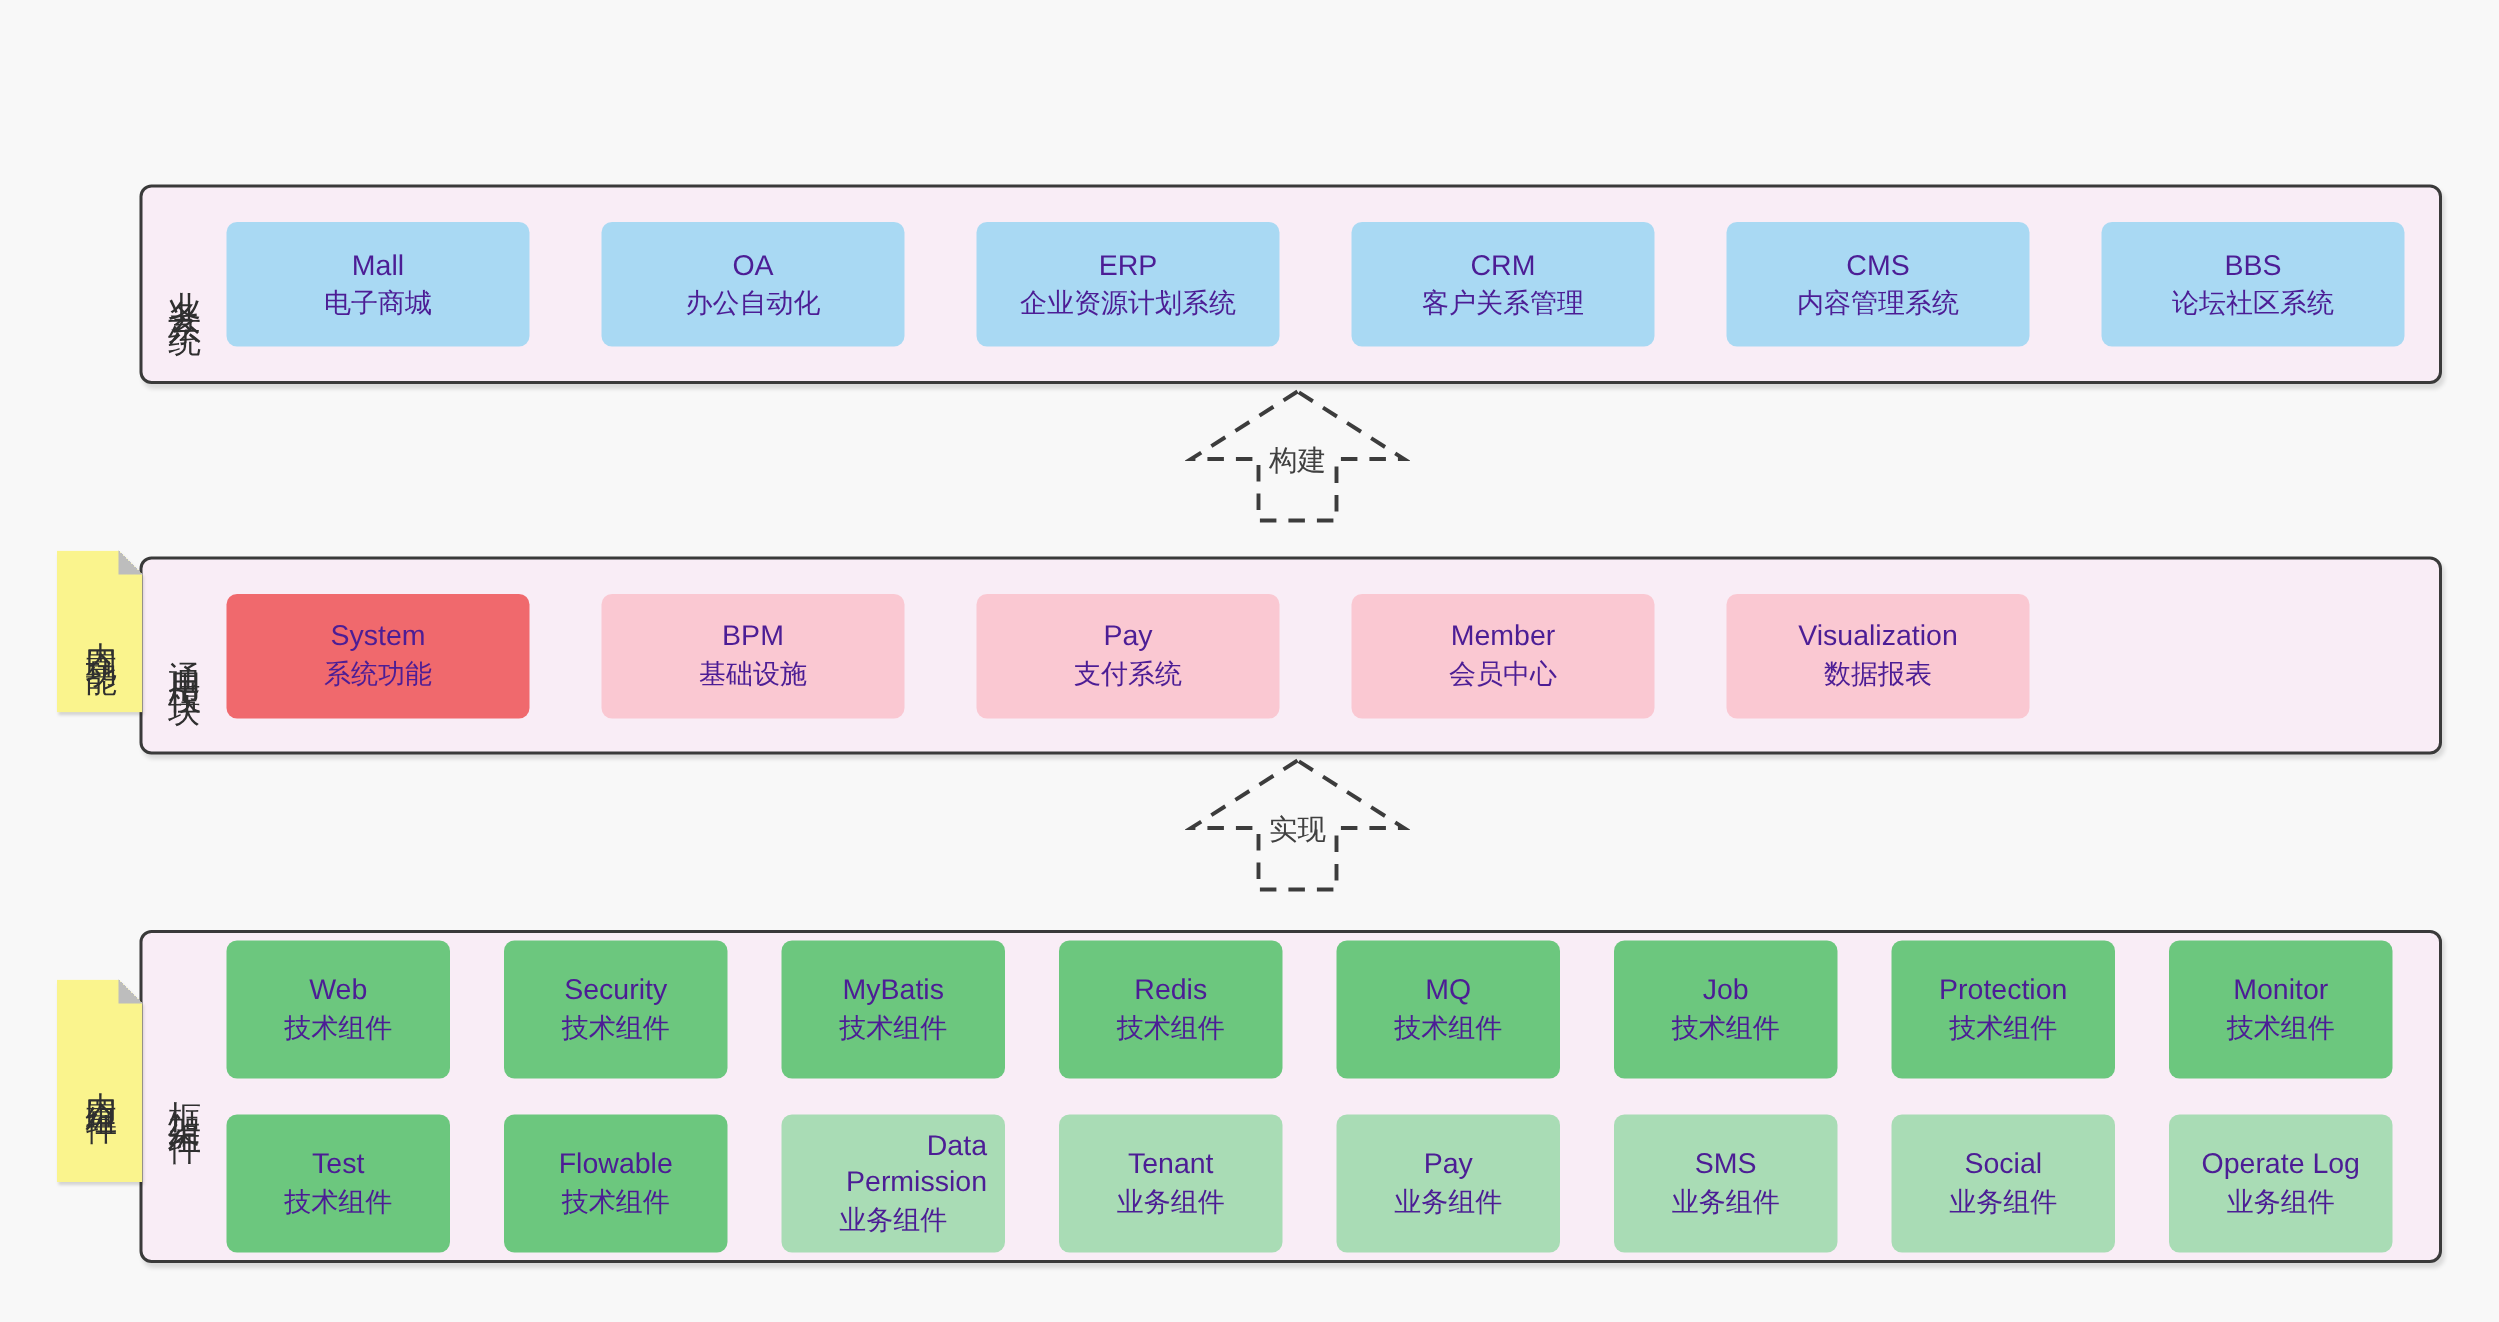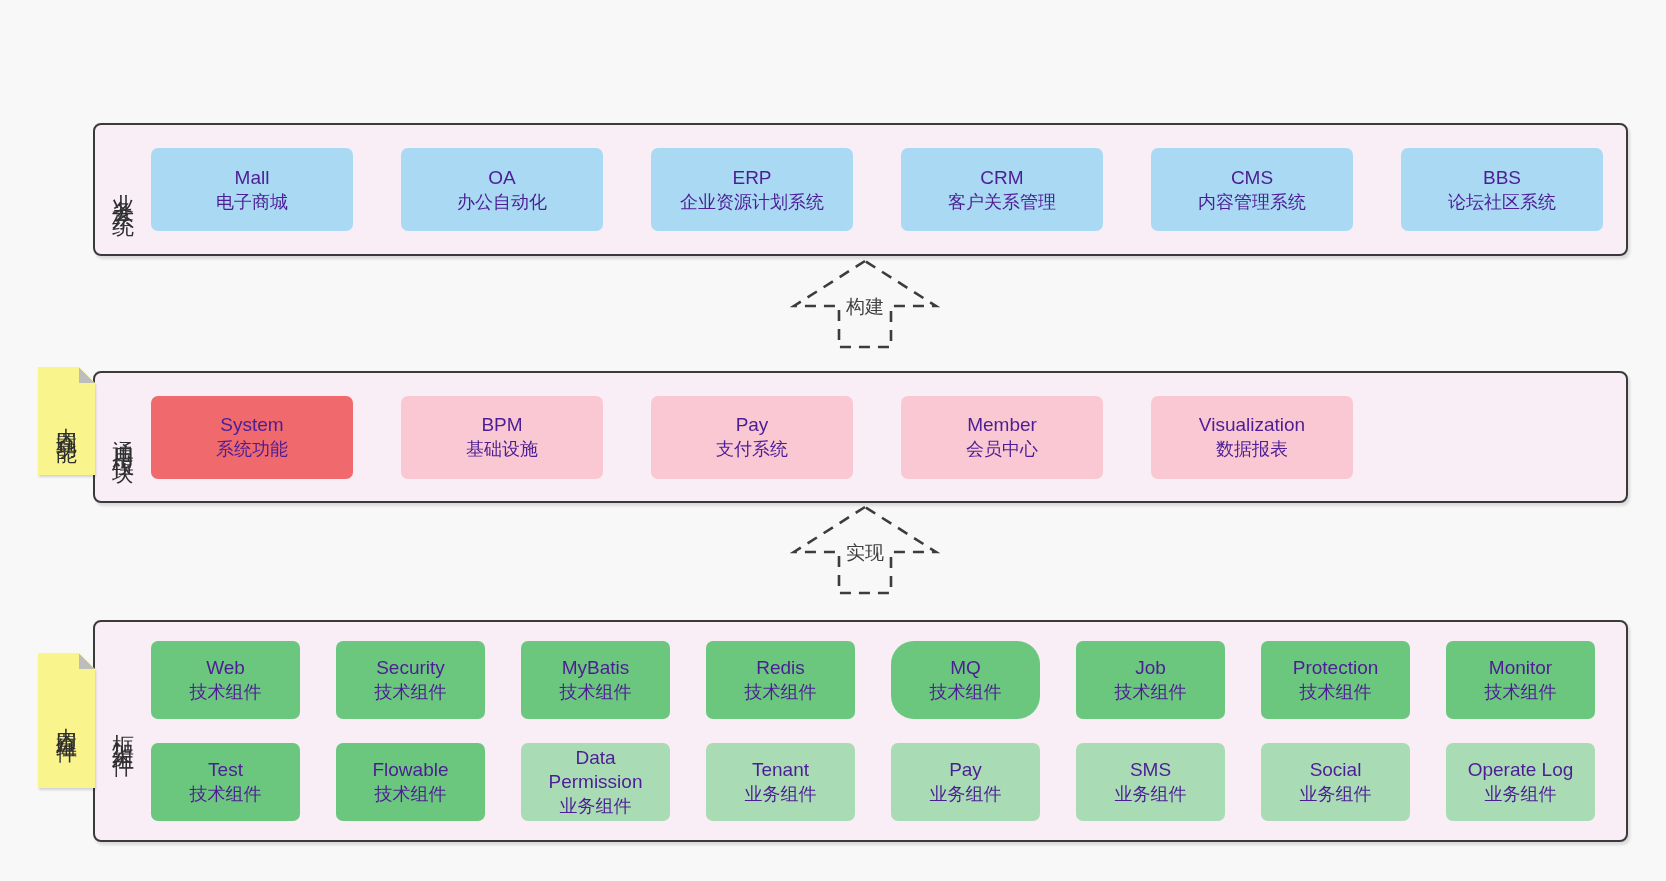--- a/index.html
+++ b/index.html
@@ -75,7 +75,7 @@
     color: #4c1d95;
   }
   .box-wide  { width: 202px; height: 83px; flex: none; }
-  .box-small { width: 149px; height: 78px; }
+  .box-small { width: 149px; height: 92px; text-align: right; }
   .box .t { font-size: 19px; line-height: 24px; }
   .box .s { font-size: 18px; line-height: 24px; }
 

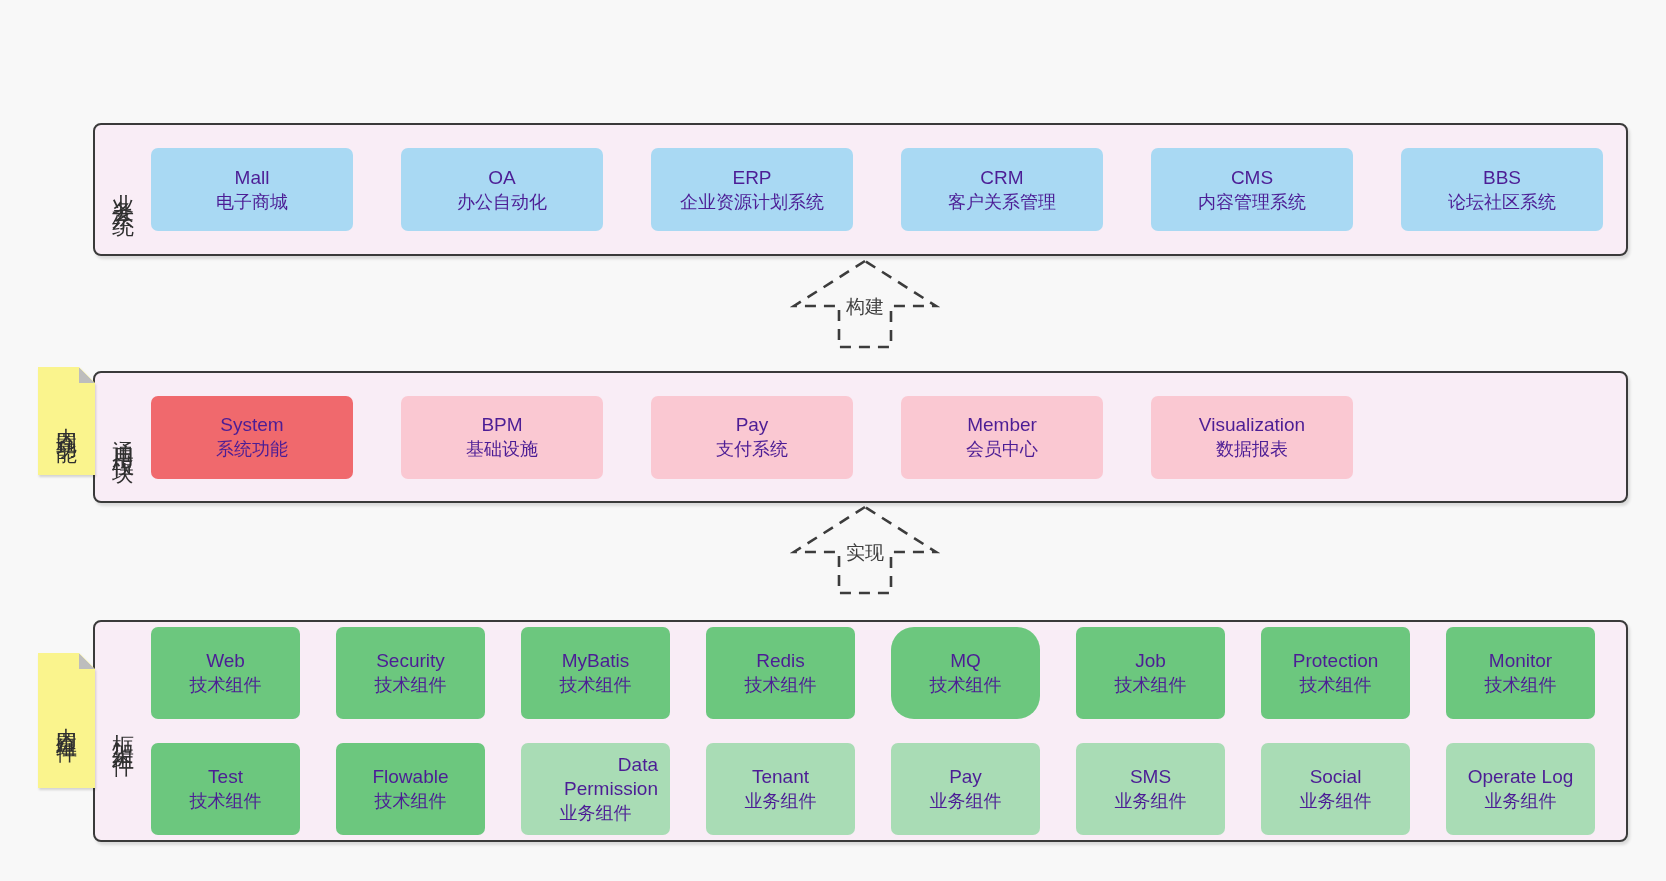--- a/index.html
+++ b/index.html
@@ -233,7 +233,7 @@
         <div class="t">Redis</div>
         <div class="s">技术组件</div>
       </div>
-      <div class="box box-small" style="background: rgb(108, 199, 126); border-radius: 23px;">
+      <div class="box box-small" style="background: rgb(108, 199, 126);">
         <div class="t">MQ</div>
         <div class="s">技术组件</div>
       </div>

